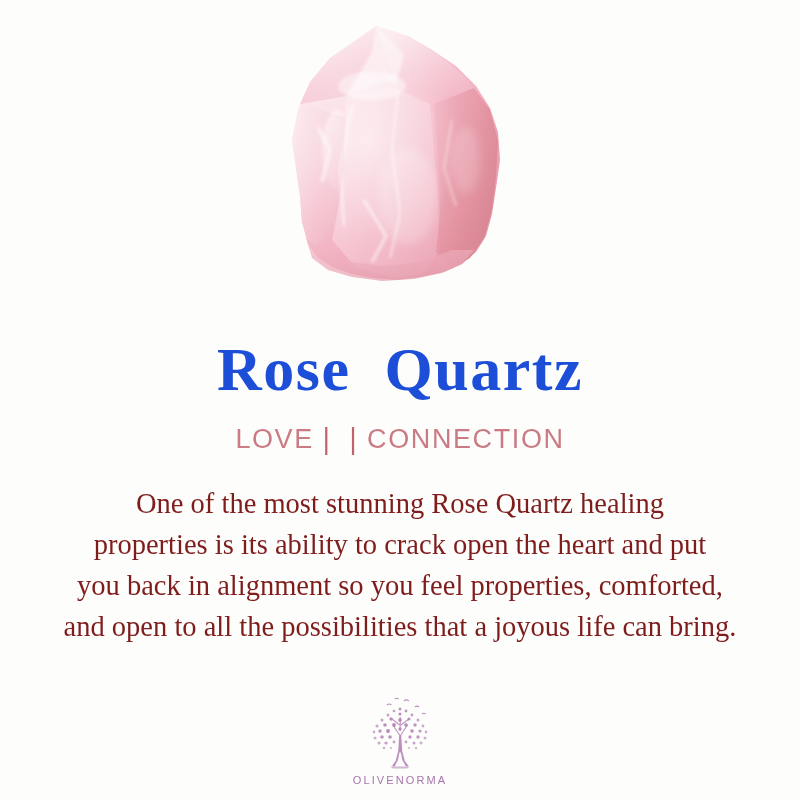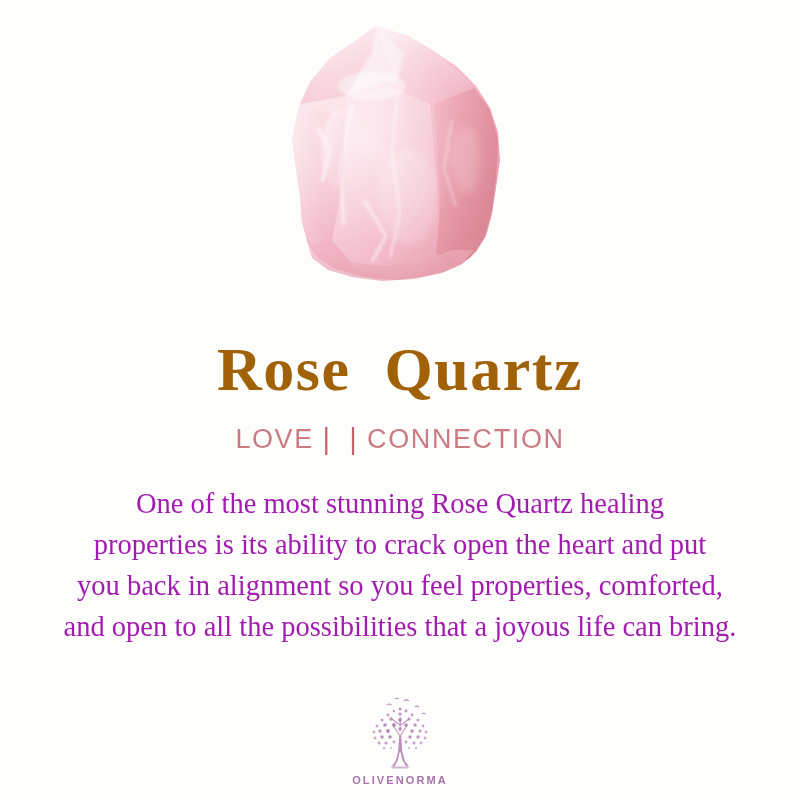--- a/index.html
+++ b/index.html
@@ -47,7 +47,7 @@
     font-weight: 700;
     font-size: 62px;
     line-height: 1;
-    color: #a16207;
+    color: #1d4ed8;
     letter-spacing: 1.5px;
     margin: 28px 0 0 0;
     white-space: pre;

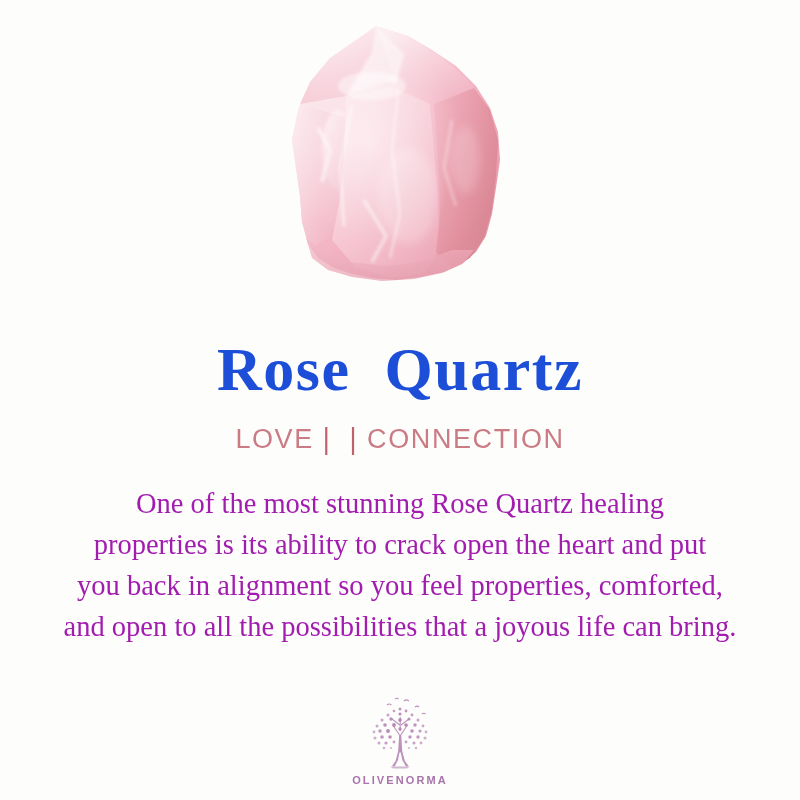--- a/index.html
+++ b/index.html
@@ -81,7 +81,7 @@
     margin: 30px 0 0 0;
     width: 760px;
     text-align: center;
-    color: #a21caf;
+    color: #7f1d1d;
     font-family: "Liberation Serif", "DejaVu Serif", serif;
     font-size: 28.5px;
     line-height: 41px;

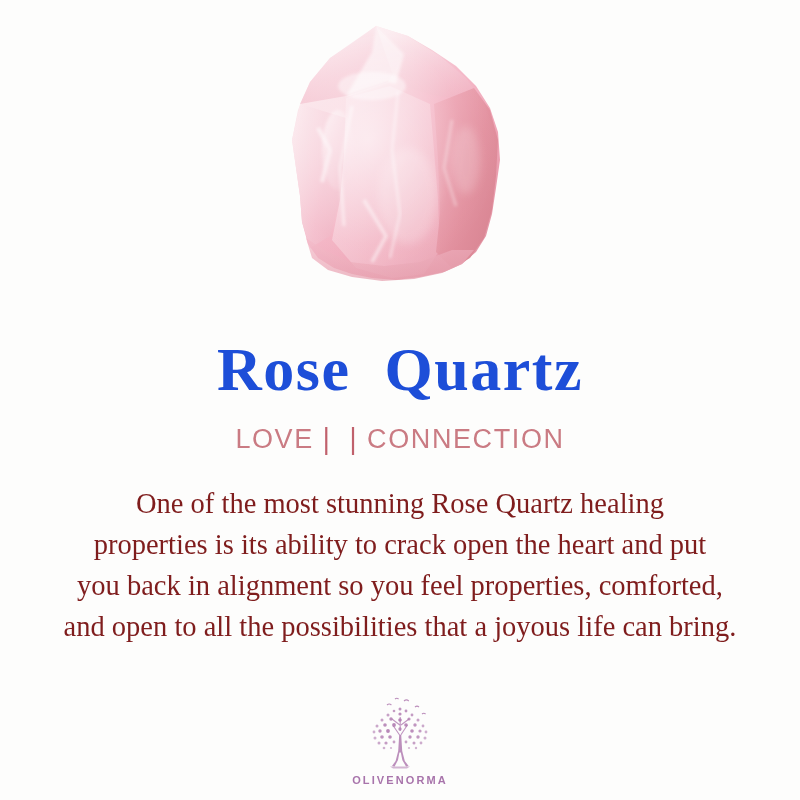--- a/index.html
+++ b/index.html
@@ -113,7 +113,7 @@
     font-size: 11px;
     letter-spacing: 2.1px;
     color: #a874ab;
-    font-weight: 700;
+    font-weight: 400;
   }
 </style>
 </head>

